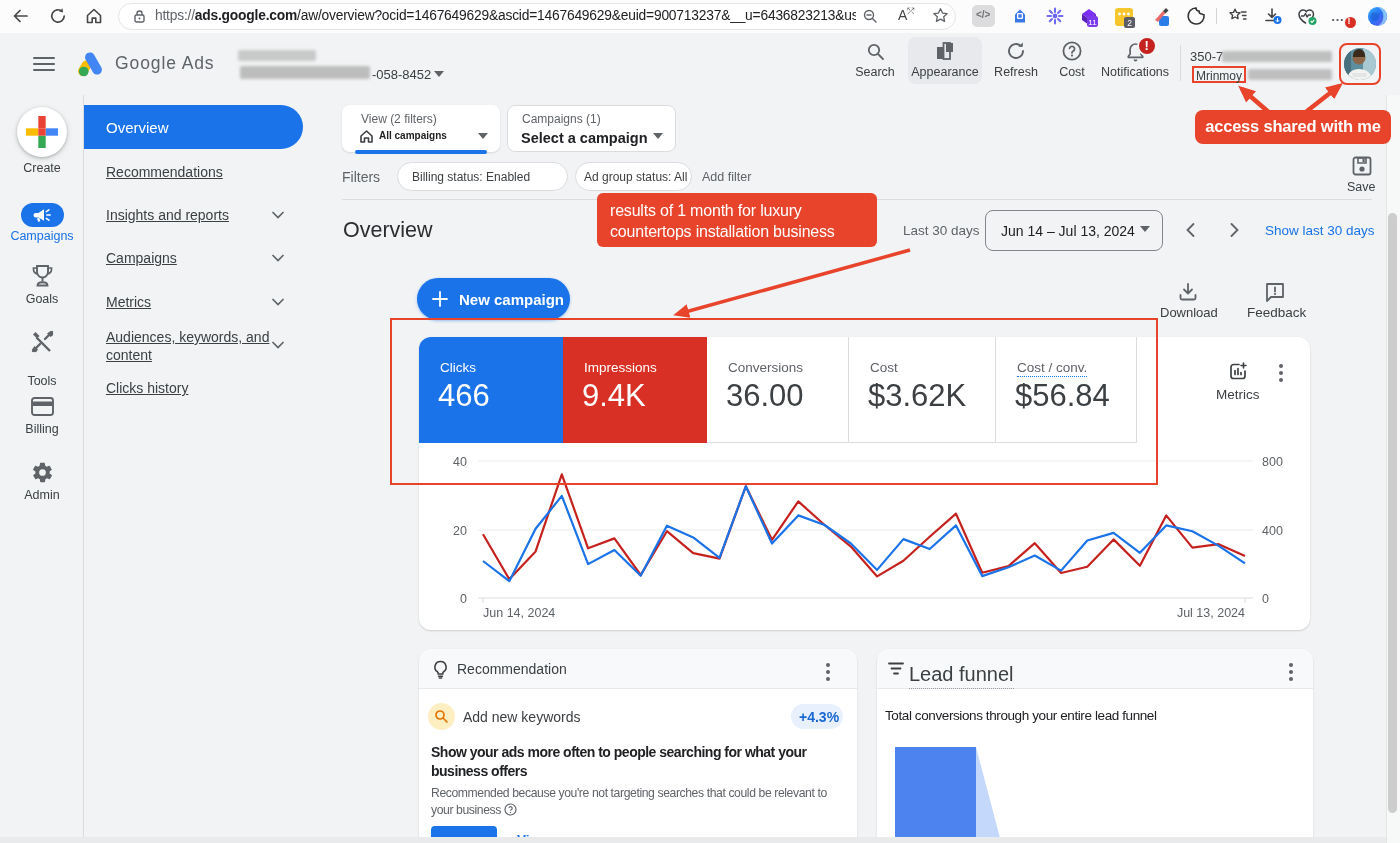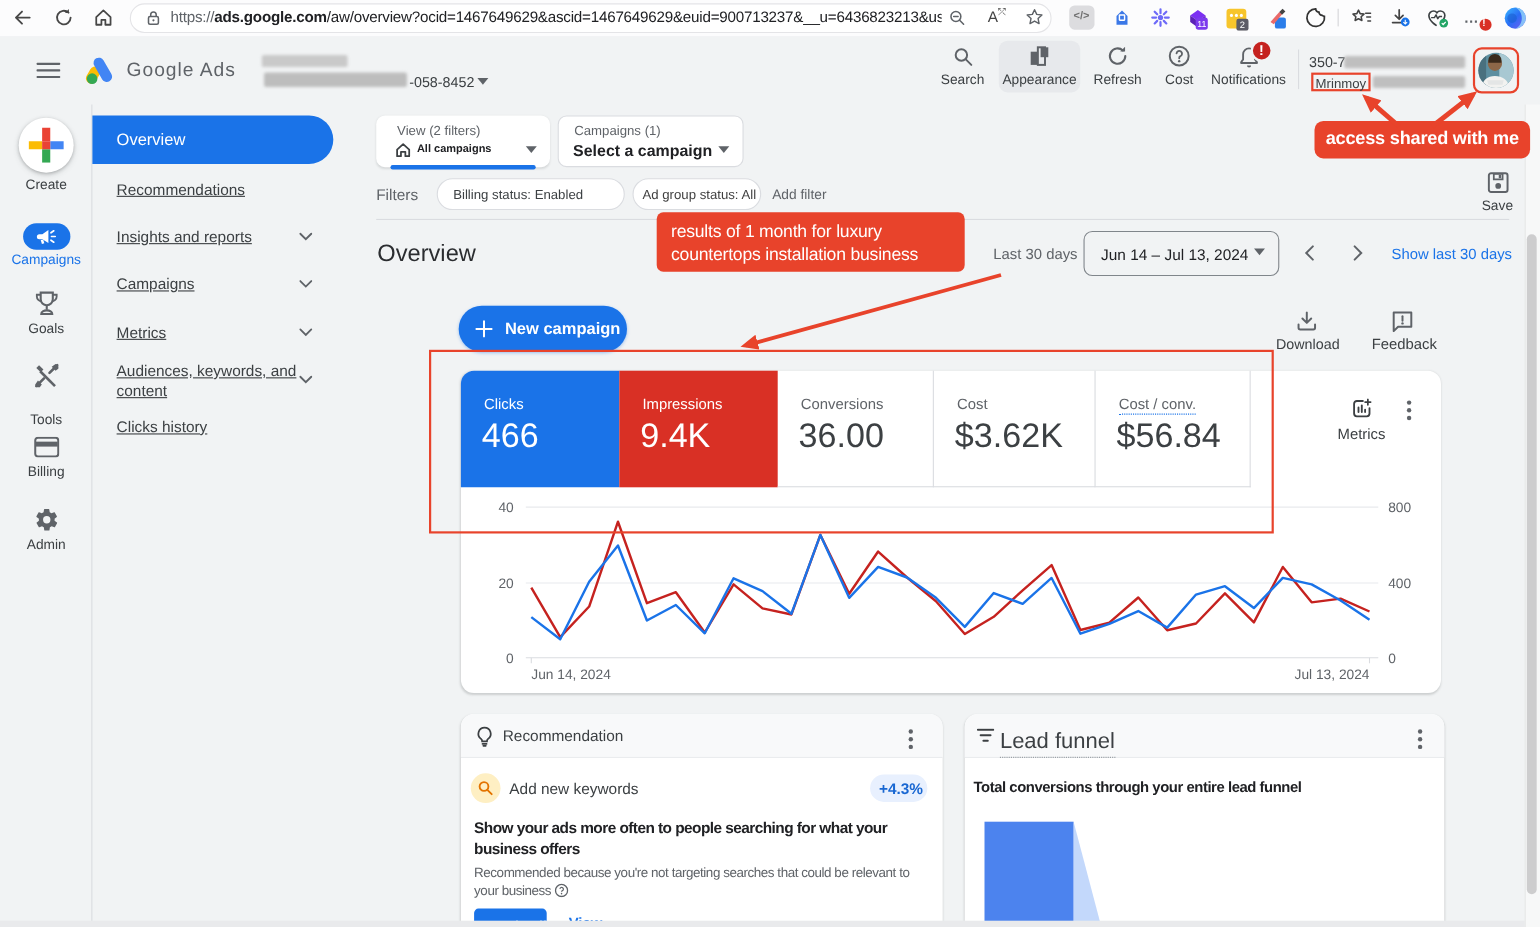--- a/index.html
+++ b/index.html
@@ -403,7 +403,7 @@
     </svg>
   <div class="abs" style="left:909px;top:663px;font-size:20px;color:#3c4043;border-bottom:1.5px dotted #9aa0a6;padding-bottom:2px">Lead funnel</div>
   <div class="abs dots3" style="left:1289px;top:663px"></div>
-  <div class="abs" style="left:885px;top:708px;font-size:13.5px;font-weight:bold;color:#202124;letter-spacing:-0.4px">Total conversions through your entire lead funnel</div>
+  <div class="abs" style="left:885px;top:708px;font-size:13.5px;font-weight:normal;color:#202124;letter-spacing:-0.4px">Total conversions through your entire lead funnel</div>
   <div class="abs" style="left:895px;top:747px;width:81px;height:91px;background:#4c83ee"></div>
   <svg class="abs" style="left:976px;top:747px" width="26" height="91" viewBox="0 0 26 91">
       <path d="M0 0L24 91H0z" fill="#c3d8fb"></path>

